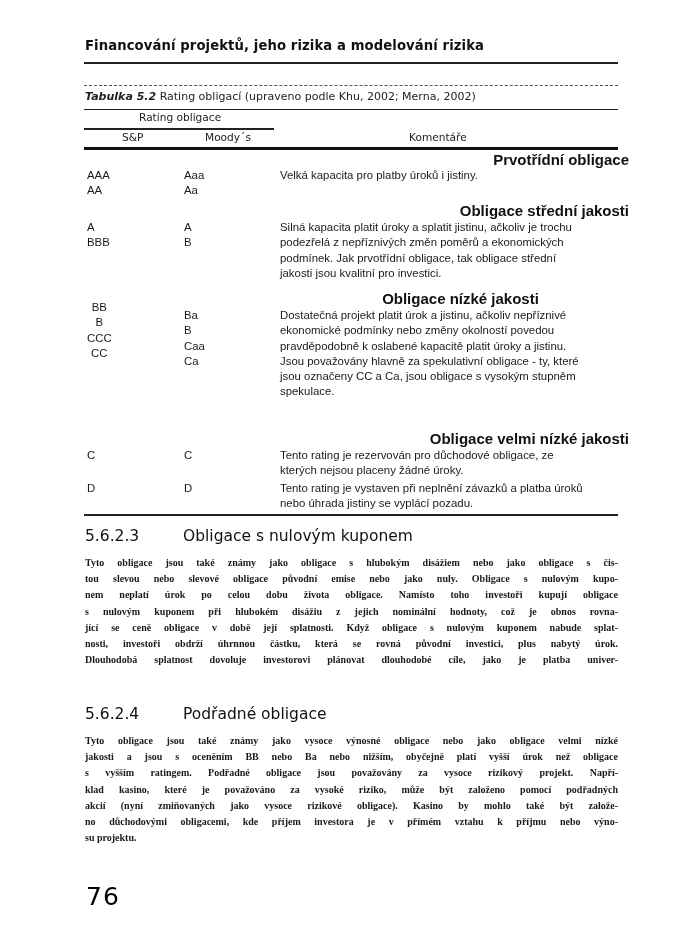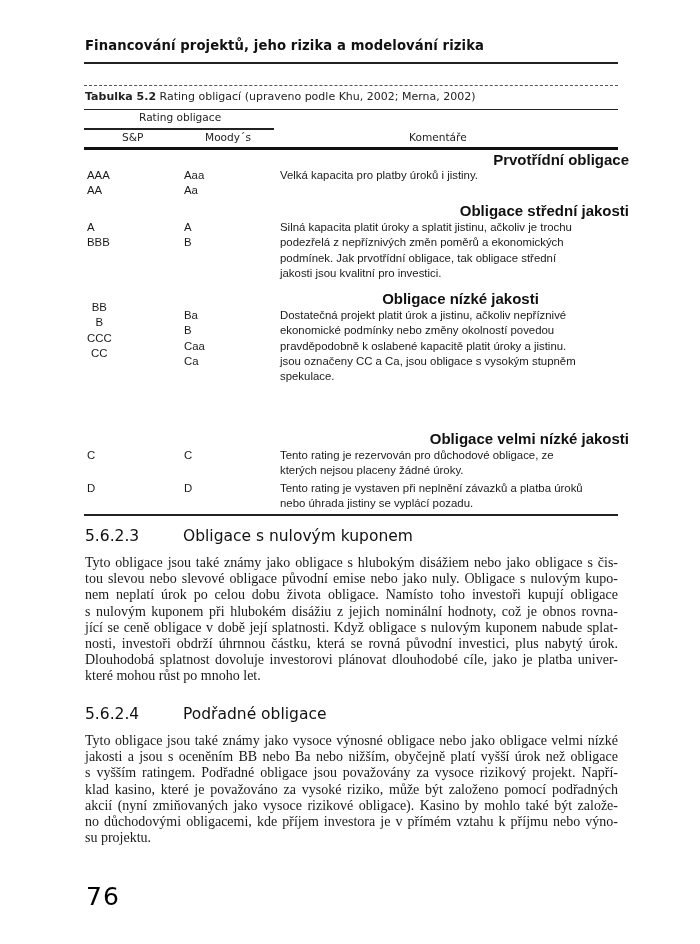--- a/index.html
+++ b/index.html
@@ -19,7 +19,7 @@
     position: absolute; left: 85px; top: 90px;
     font-family: "DejaVu Sans", sans-serif; font-size: 11px; color: #222;
   }
-  .caption b { font-weight: bold; }
+  .caption b { font-weight: bold; font-style: italic; }
 
   .rule-thin { position: absolute; height: 1px; background: #222; }
   .rule-thick { position: absolute; height: 3px; background: #111; }

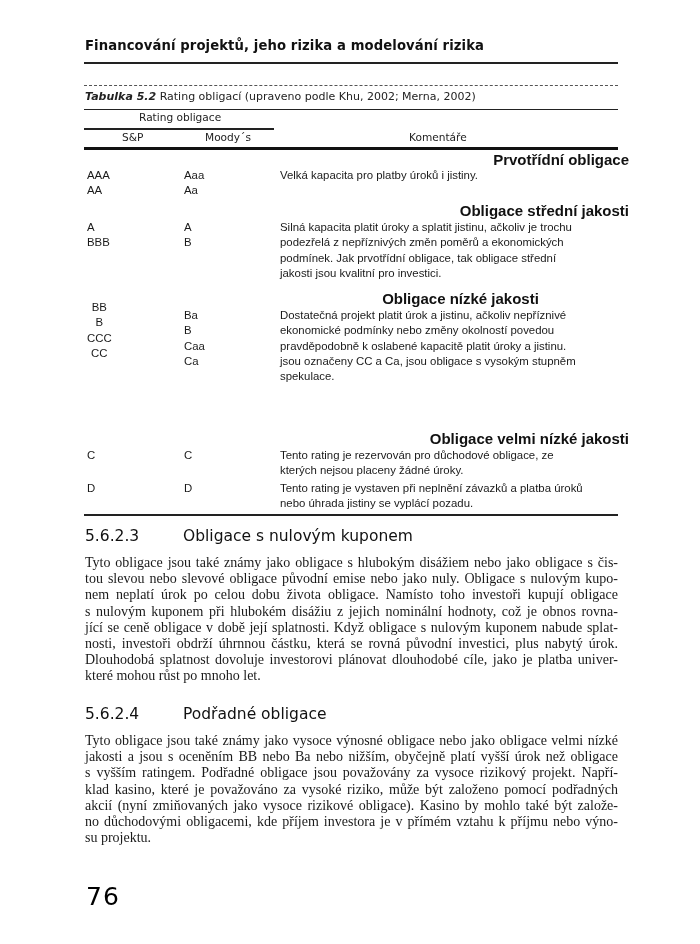--- a/index.html
+++ b/index.html
@@ -119,6 +119,7 @@
       <div>Dostatečná projekt platit úrok a jistinu, ačkoliv nepříznivé</div>
       <div>ekonomické podmínky nebo změny okolností povedou</div>
       <div>pravděpodobně k oslabené kapacitě platit úroky a jistinu.</div>
+      <div>Jsou považovány hlavně za spekulativní obligace - ty, které</div>
       <div>jsou označeny CC a Ca, jsou obligace s vysokým stupněm</div>
       <div>spekulace.</div>
     </div>

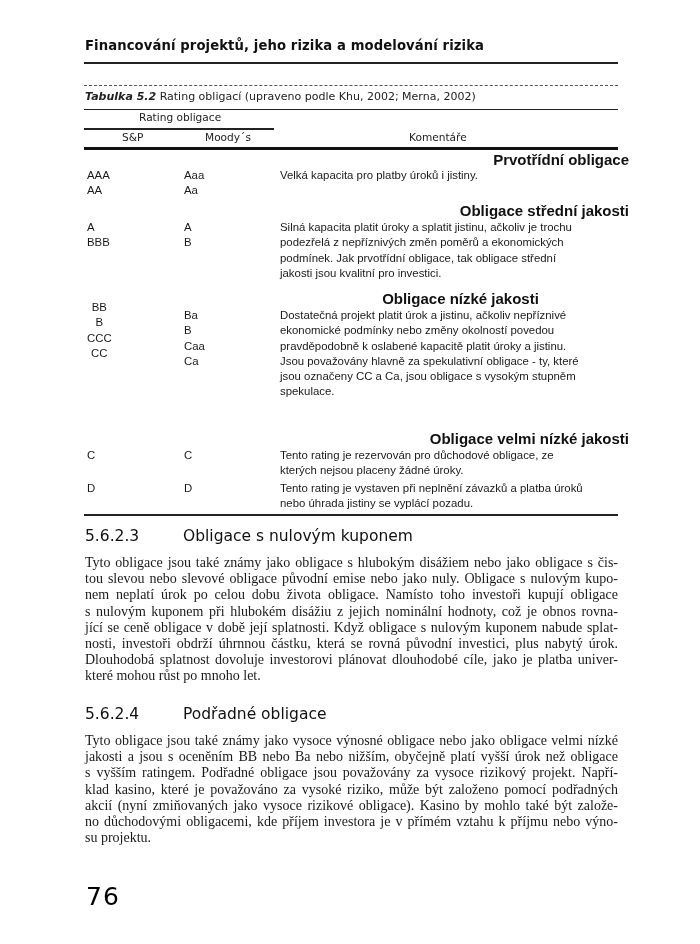--- a/index.html
+++ b/index.html
@@ -43,8 +43,8 @@
 
   .body-text {
     position: absolute; left: 85px; width: 533px;
-    font-family: "Liberation Serif", serif; font-size: 14px; line-height: 16.2px;
-    text-align: justify; color: #1a1a1a;
+    font-family: "Liberation Serif", serif; font-size: 10px; line-height: 16.2px;
+    text-align: justify; color: #1a1a1a; font-weight: bold;
   }
   .body-text .ln { display: block; text-align: justify; text-align-last: justify; white-space: nowrap; }
   .body-text .ln.last { text-align-last: left; }

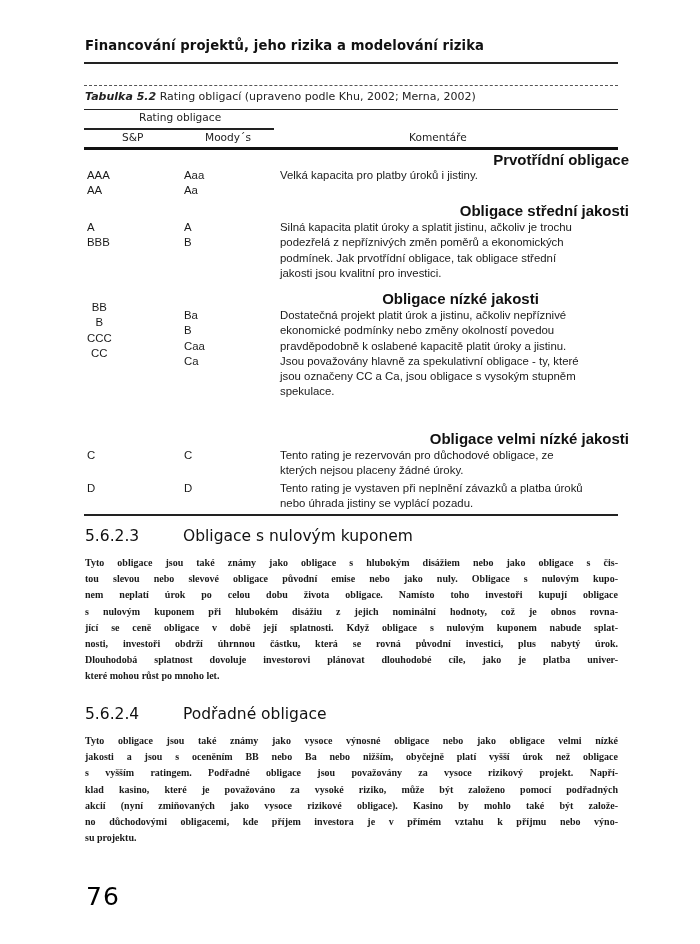--- a/index.html
+++ b/index.html
@@ -151,7 +151,6 @@
     <span class="ln">jící se ceně obligace v době její splatnosti. Když obligace s nulovým kuponem nabude splat-</span>
     <span class="ln">nosti, investoři obdrží úhrnnou částku, která se rovná původní investici, plus nabytý úrok.</span>
     <span class="ln">Dlouhodobá splatnost dovoluje investorovi plánovat dlouhodobé cíle, jako je platba univer-</span>
-    <span class="ln last">které mohou růst po mnoho let.</span>
   </div>
 
   <div class="section-heading" style="top:705px;">

